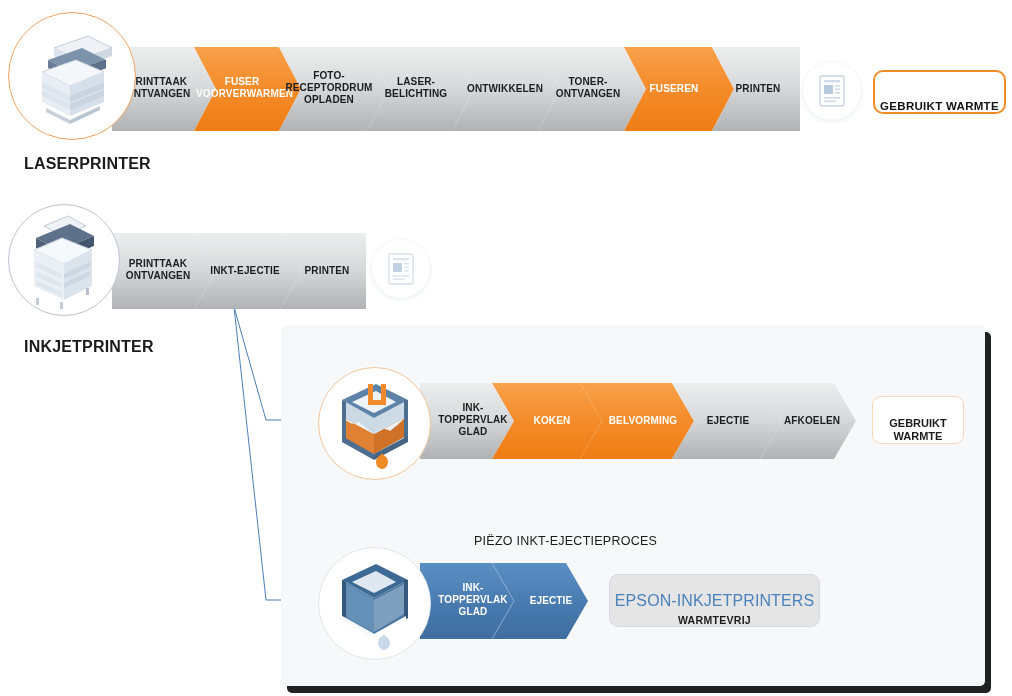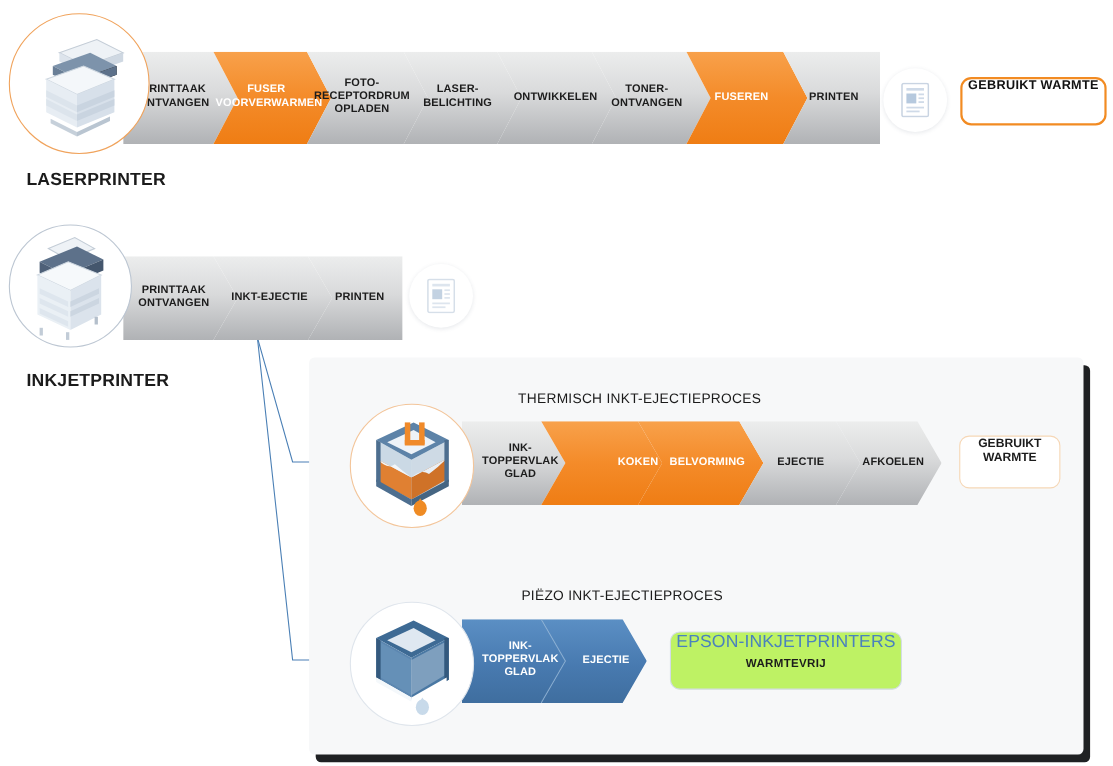--- a/index.html
+++ b/index.html
@@ -52,7 +52,7 @@
   
   .pill{
     position:absolute;box-sizing:border-box;border-radius:10px;
-    display:flex;flex-direction:column;align-items:center;justify-content:flex-start;
+    display:flex;flex-direction:column;align-items:center;justify-content:flex-end;
     text-align:center;z-index:6;background:#ffffff;
   }
   .pill-heat-top{

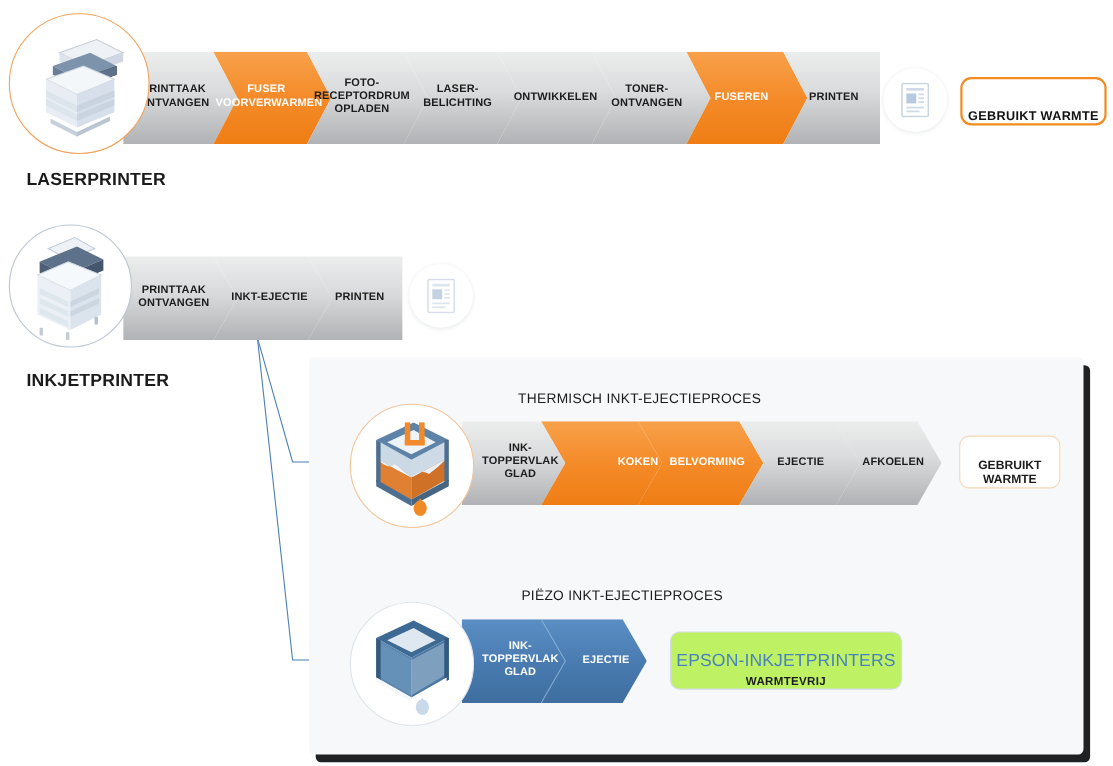--- a/index.html
+++ b/index.html
@@ -270,7 +270,6 @@
     </svg>
   </div>
 
-  <div class="panel-title pt-thermal">THERMISCH INKT-EJECTIEPROCES</div>
 
   <div class="band" style="left:420px;top:383px;">
     <svg width="436" height="76" viewBox="0 0 436 76">

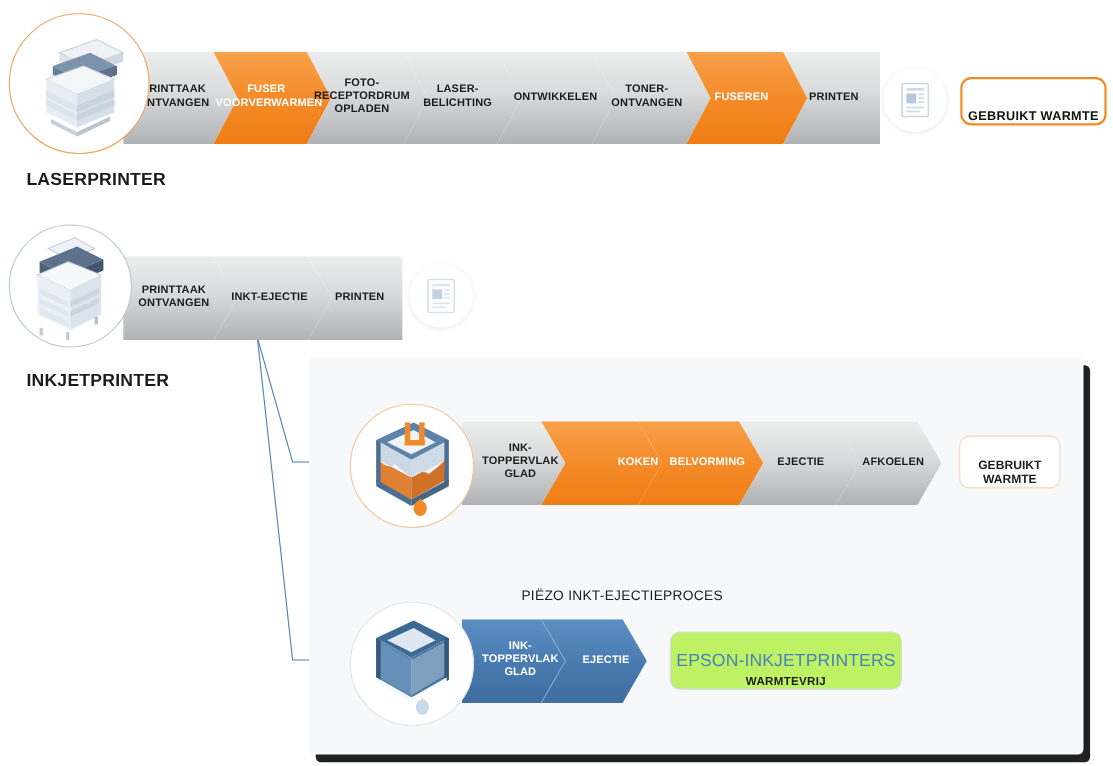--- a/index.html
+++ b/index.html
@@ -286,7 +286,7 @@
     <div>TOPPERVLAK</div>
     <div>GLAD</div>
   </div>
-  <div class="steplabel on-accent" style="left:514px;top:415px;width:76px;margin-left:28px;">
+  <div class="steplabel on-accent" style="left:514px;top:415px;width:76px;">
     <div>KOKEN</div>
   </div>
   <div class="steplabel on-accent" style="left:598px;top:415px;width:90px;">

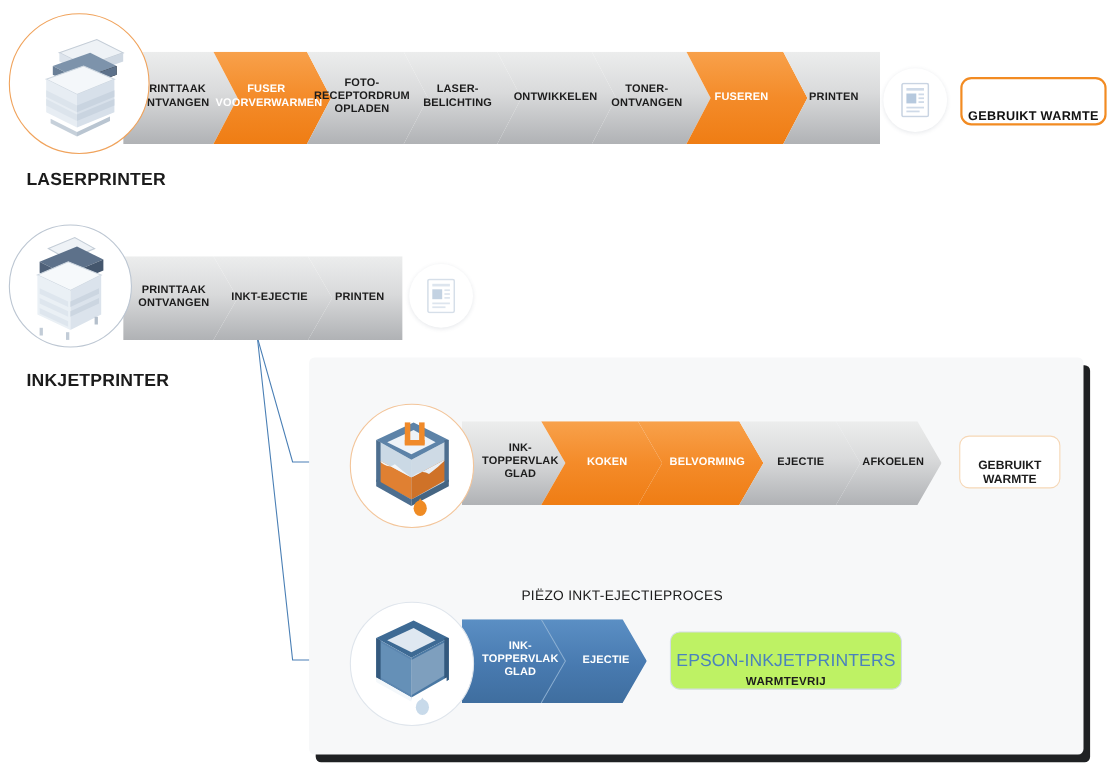--- a/index.html
+++ b/index.html
@@ -67,7 +67,7 @@
   .pill-heat-thermal .t{font-size:11px;font-weight:bold;color:#1c1c1c;line-height:13px;}
   .pill-epson{
     left:609px;top:574px;width:211px;height:53px;
-    border:1px solid #d3dce6;border-radius:9px;background:#bef264;
+    border:1px solid #d3dce6;border-radius:9px;background:#e5e5e5;
   }
   .pill-epson .t1{font-size:16px;color:#4a82bd;letter-spacing:.1px;}
   .pill-epson .t2{font-size:10.5px;font-weight:bold;color:#1c1c1c;margin-top:4px;letter-spacing:.3px;}

